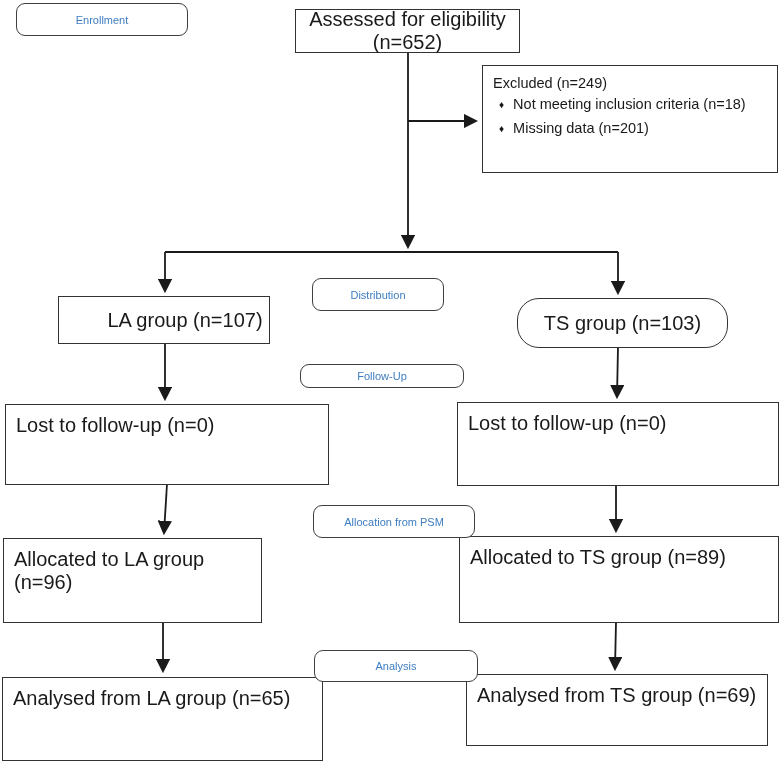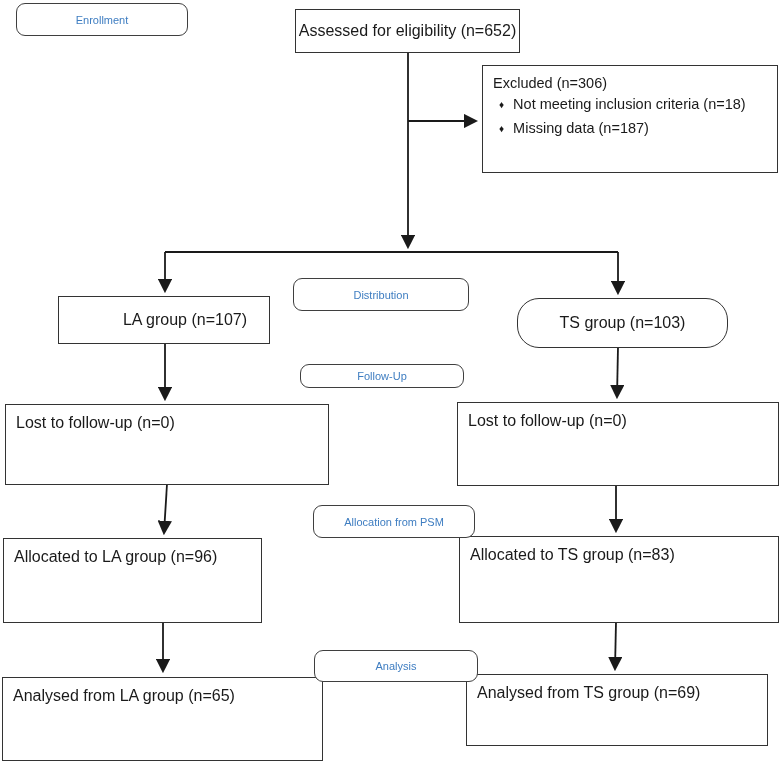--- a/index.html
+++ b/index.html
@@ -25,7 +25,7 @@
     box-sizing:border-box;
     background:#ffffff;
     border:1.5px solid var(--box-border);
-    font-size:16px;
+    font-size:20px;
     z-index:2;
   }
   .box.center{display:flex;align-items:center;justify-content:center;text-align:center;}

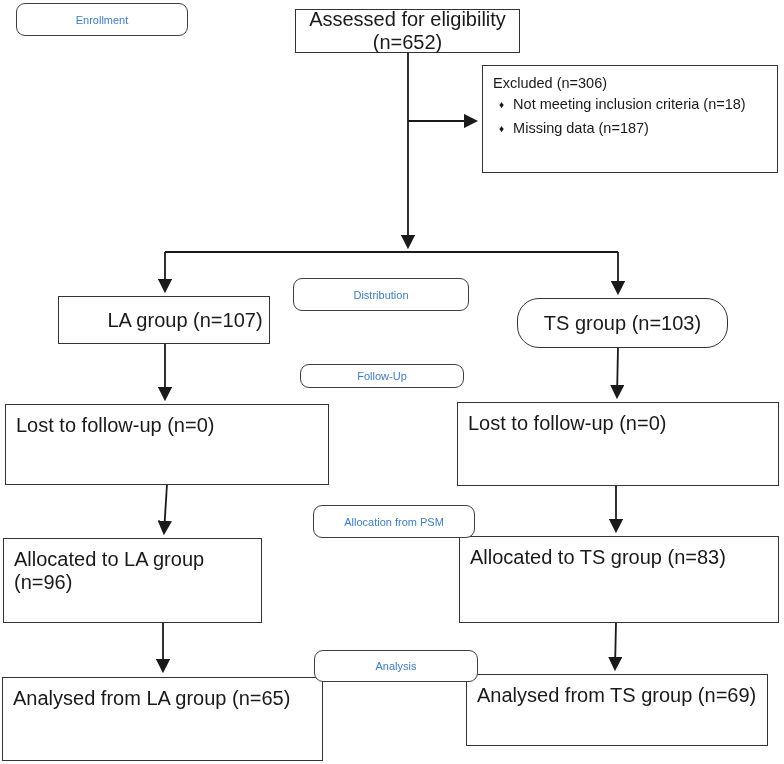--- a/index.html
+++ b/index.html
@@ -82,7 +82,7 @@
   <div class="box center" style="left:295px;top:9px;width:225px;height:44px;">Assessed for eligibility (n=652)</div>
 
   <div class="box topleft" style="left:482px;top:65px;width:296px;height:108px;font-size:14.5px;">
-    <div class="excl-title">Excluded (n=306)</div>
+    <div class="excl-title">Excluded (n=249)</div>
     <div class="excl-item">
       <span class="bullet">♦</span>
       <span>Not meeting inclusion criteria (n=18)</span>

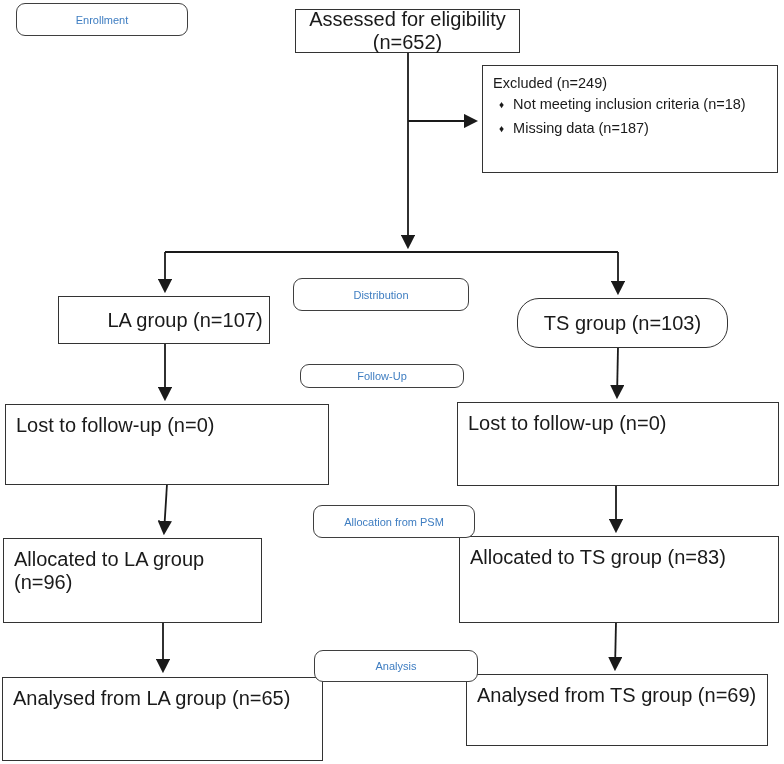--- a/index.html
+++ b/index.html
@@ -89,7 +89,7 @@
     </div>
     <div class="excl-item">
       <span class="bullet">♦</span>
-      <span>Missing data (n=187)</span>
+      <span>Missing data (n=201)</span>
     </div>
   </div>
 

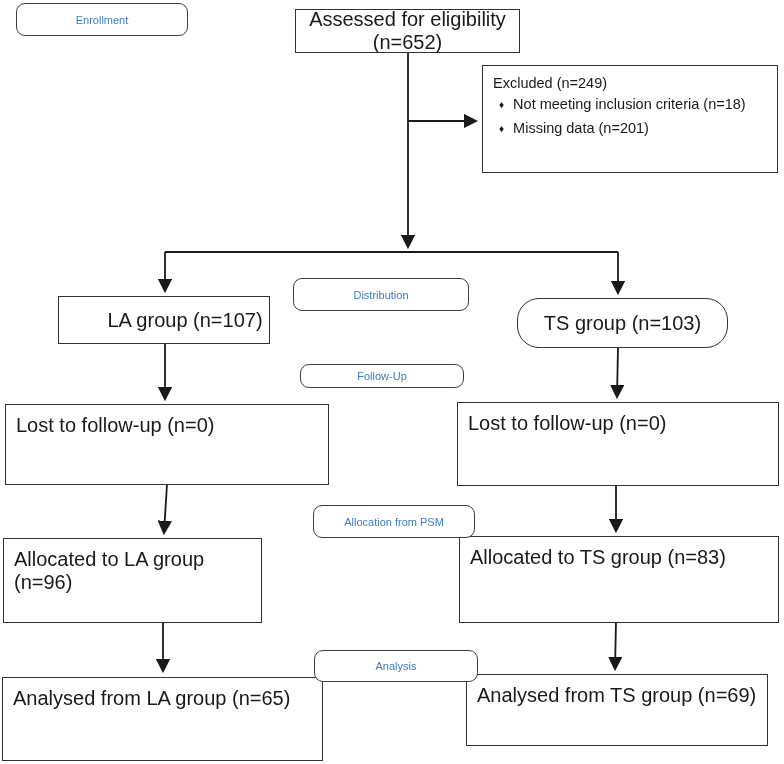--- a/index.html
+++ b/index.html
@@ -71,7 +71,7 @@
 
   <div class="stage" style="left:16px;top:3px;width:172px;height:33px;">Enrollment</div>
 
-  <div class="stage" style="left:293px;top:278px;width:176px;height:33px;">Distribution</div>
+  <div class="stage" style="left:312px;top:278px;width:132px;height:33px;">Distribution</div>
 
   <div class="stage" style="left:300px;top:364px;width:164px;height:24px;">Follow-Up</div>
 

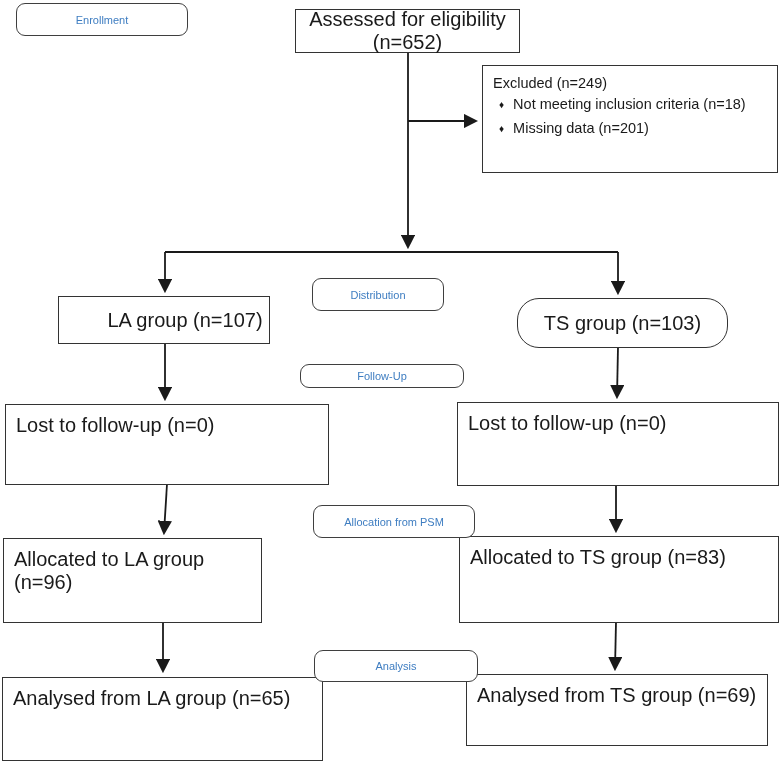--- a/index.html
+++ b/index.html
@@ -103,7 +103,7 @@
 
   <div class="box topleft" style="left:3px;top:538px;width:259px;height:85px;">Allocated to LA group (n=96)</div>
 
-  <div class="box topleft" style="left:459px;top:536px;width:320px;height:87px;">Allocated to TS group (n=83)</div>
+  <div class="box topleft" style="left:459px;top:536px;width:320px;height:87px;">Allocated to TS group (n=89)</div>
 
   <div class="box topleft" style="left:2px;top:677px;width:321px;height:84px;">Analysed from LA group (n=65)</div>
 

